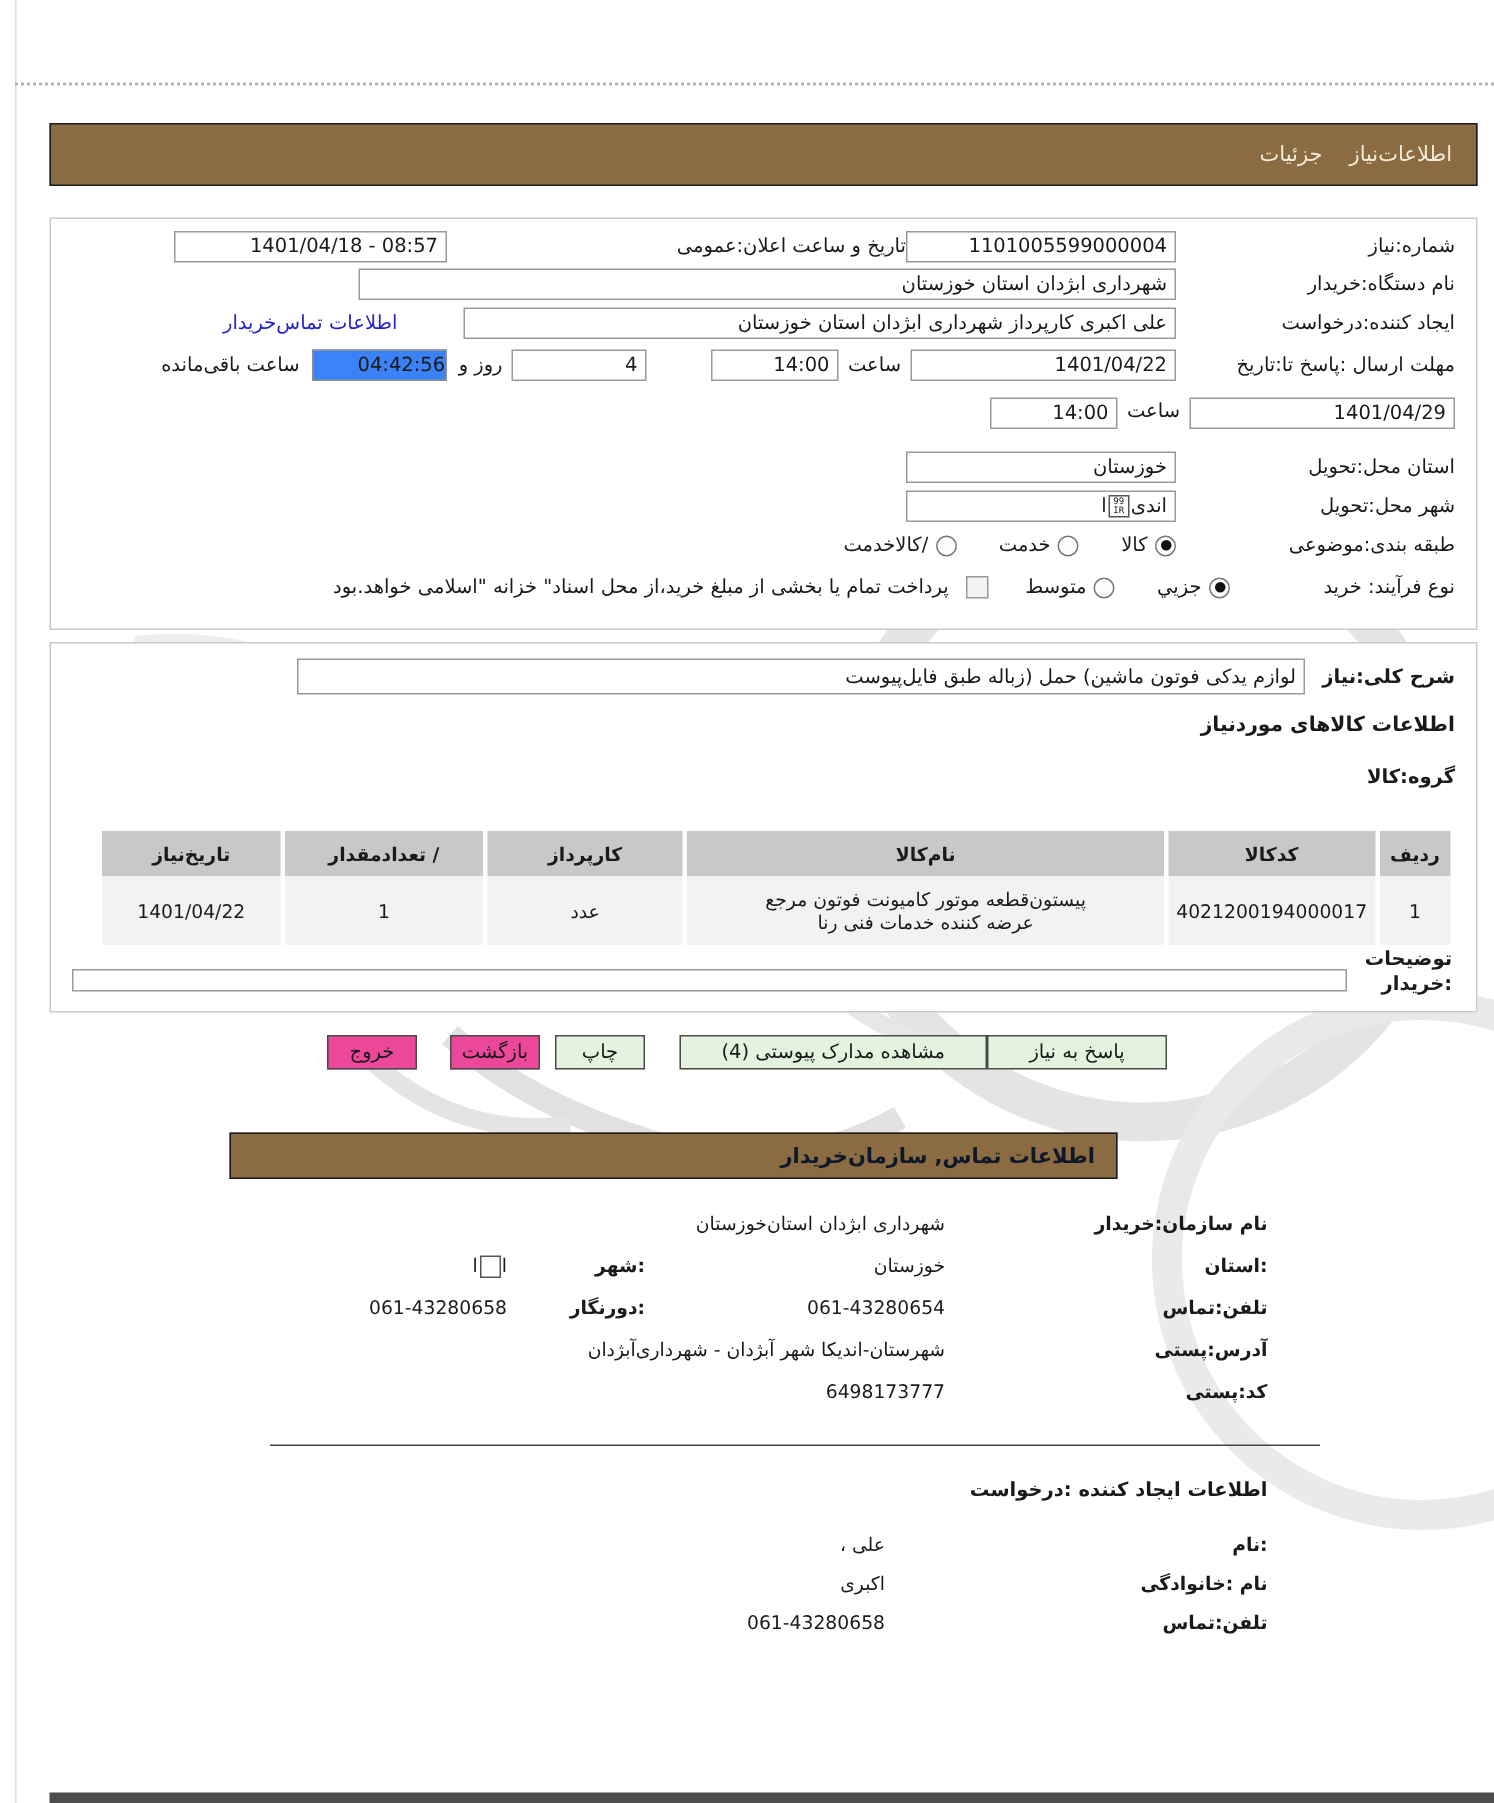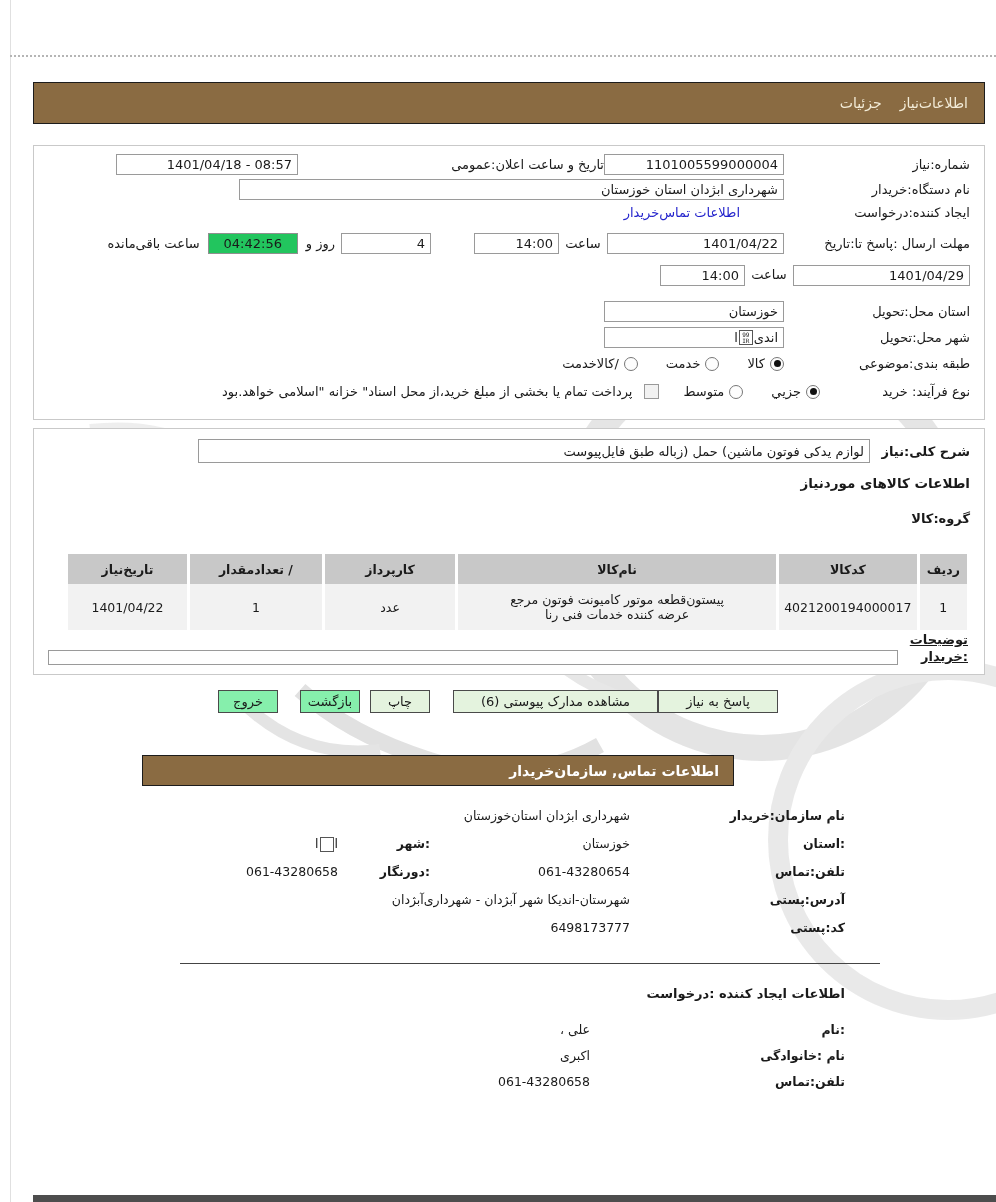--- a/index.html
+++ b/index.html
@@ -120,6 +120,9 @@
 
     <div class="row" style="top:59px;">
       <span class="lbl">ایجاد کننده:درخواست</span>
+      <div class="ibox" style="width:475px;">
+        <span>علی اکبری کارپرداز شهرداری ابژدان استان خوزستان</span>
+      </div>
       <span class="link" style="margin-right:44px;">اطلاعات تماس‌خریدار</span>
     </div>
 

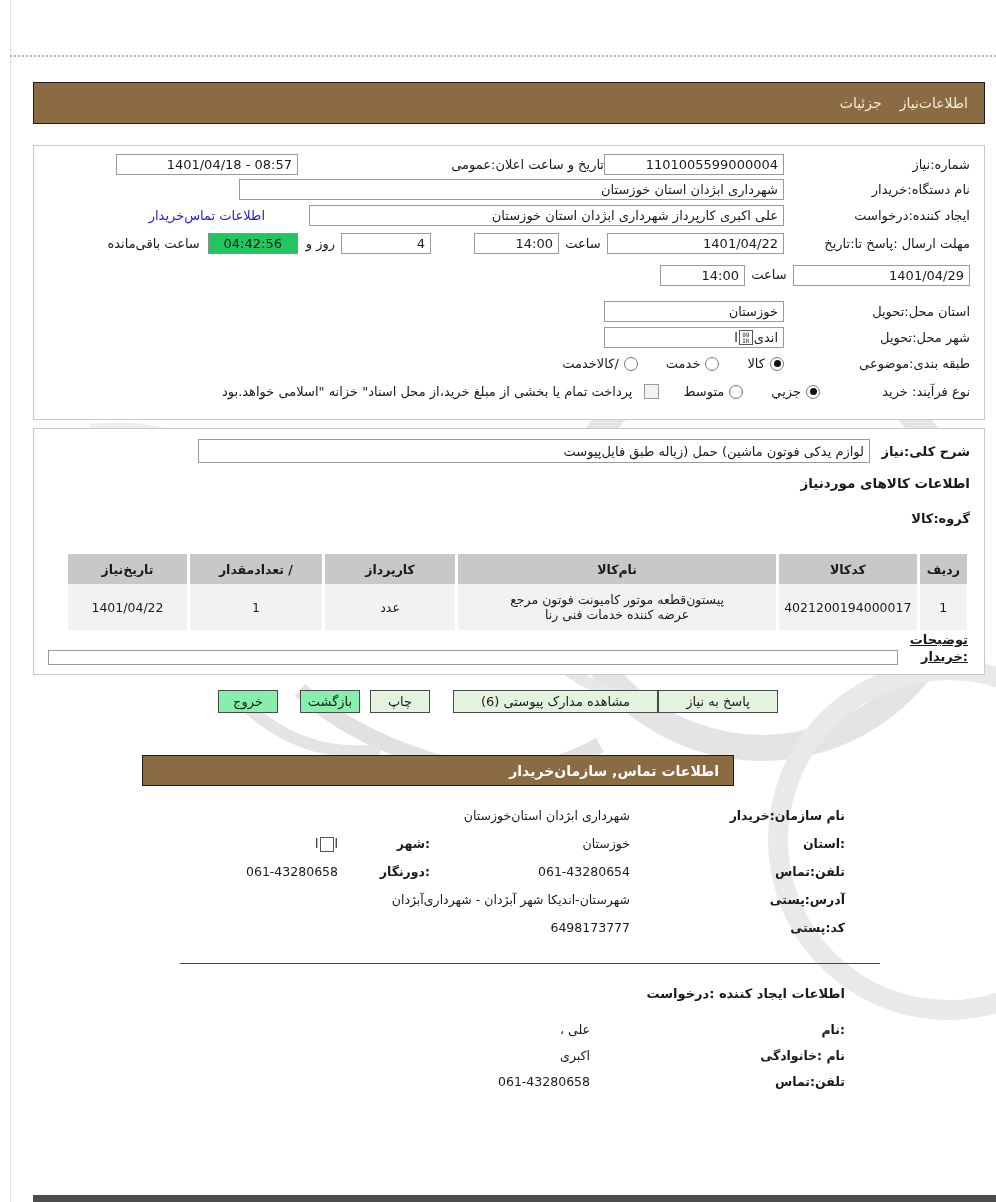--- a/index.html
+++ b/index.html
@@ -30,8 +30,8 @@
         align-items:center;padding:0 5px;box-sizing:border-box;flex:0 0 auto;overflow:hidden;
         white-space:nowrap;position:relative;z-index:2;}
   .ltr{direction:ltr;unicode-bidi:isolate;}
-  .count{background:#22c55e;border:1px solid #8f8f8f;width:90px;height:21px;display:flex;
-         align-items:center;justify-content:center;box-sizing:border-box;}
+  .count{background:#3b82f6;border:1px solid #8f8f8f;width:90px;height:21px;display:flex;
+         align-items:center;justify-content:flex-start;box-sizing:border-box;}
   .link{color:#2323cc;cursor:pointer;}
   .radio{width:12px;height:12px;border:1px solid #777;border-radius:50%;background:#fdfdfd;
          display:inline-block;margin-left:5px;position:relative;flex:0 0 auto;cursor:pointer;}

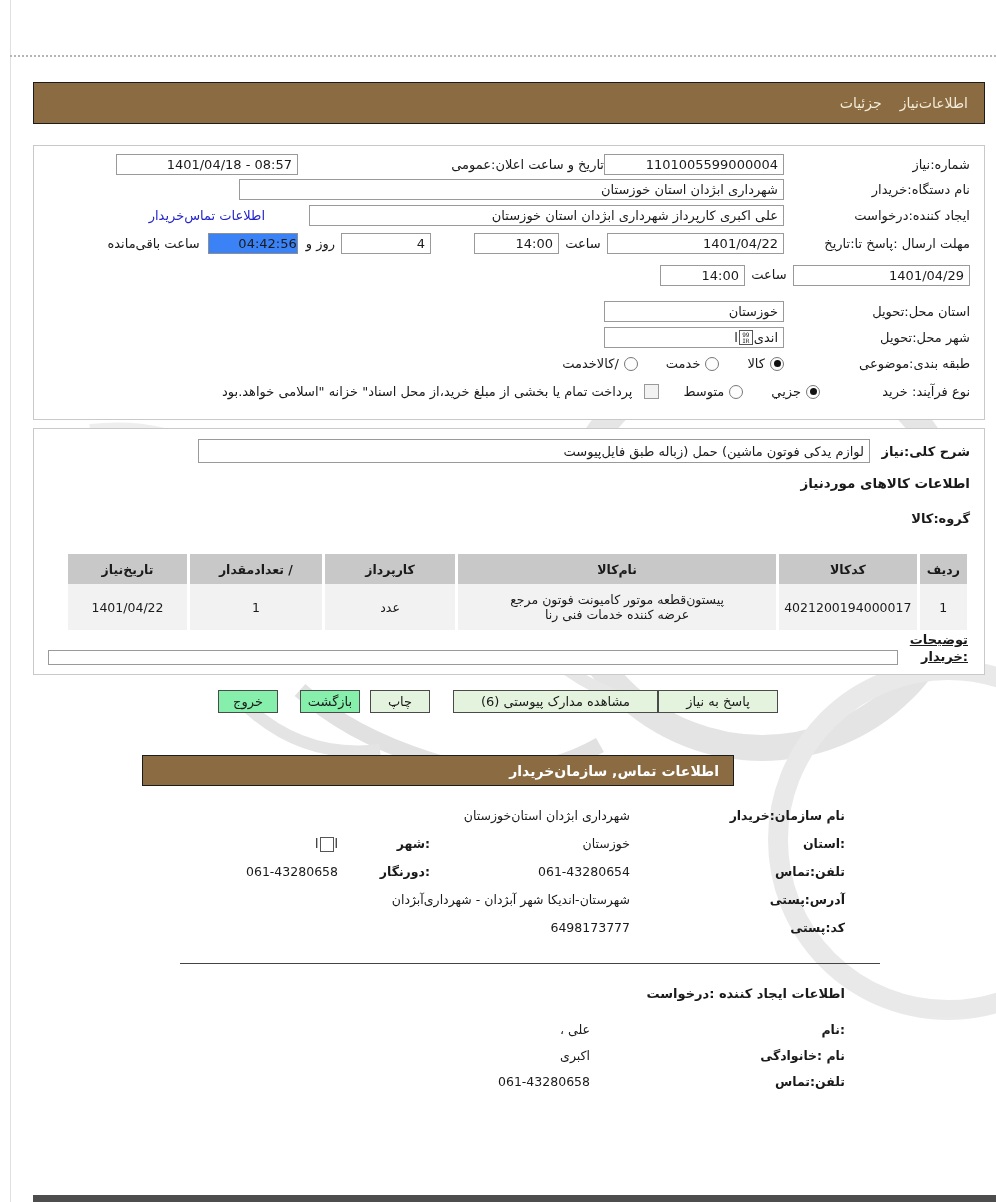--- a/index.html
+++ b/index.html
@@ -235,7 +235,7 @@
       </tbody>
     </table>
 
-    <div class="row" style="top:202px;align-items:flex-end;padding-right:16px;text-decoration:underline;">
+    <div class="row" style="top:202px;align-items:center;padding-right:16px;">
       <span style="width:70px;flex:0 0 auto;line-height:17px;font-weight:600;"><span>توضیحات</span><br><span>:خریدار</span></span>
       <div class="ibox" style="width:850px;height:15px;margin-top:10px;">
         <span></span>

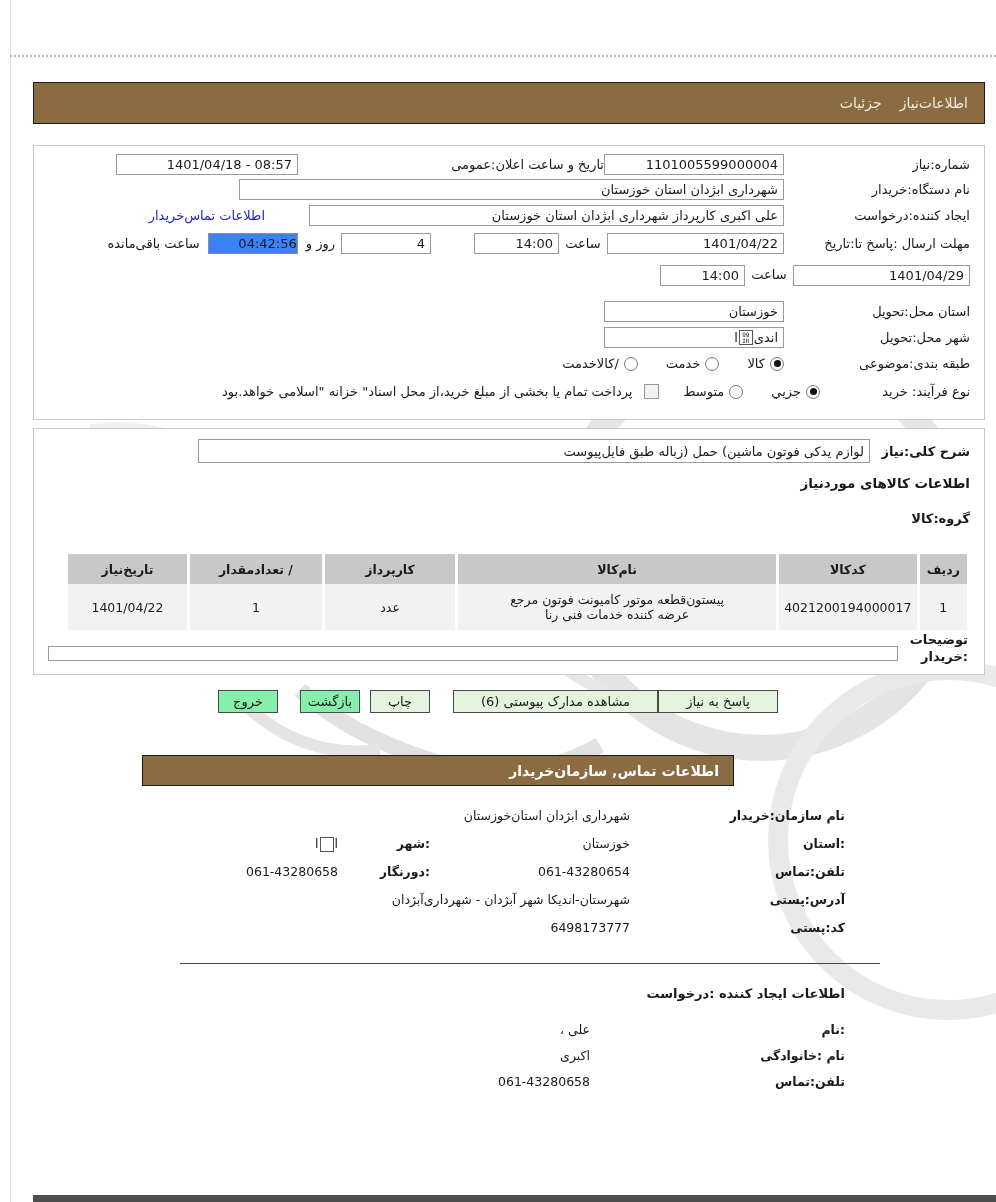--- a/index.html
+++ b/index.html
@@ -55,7 +55,7 @@
   #btnrow{position:absolute;left:218px;top:690px;display:flex;z-index:2;}
   .btn{height:23px;border:1px solid #4a4a4a;display:flex;align-items:center;justify-content:center;
        box-sizing:border-box;font-size:13px;cursor:pointer;background:#e4f3de;}
-  .btn.pink{background:#86efac;}
+  .btn.pink{background:#ec4899;}
   
   .crow{position:absolute;right:0;left:0;display:flex;direction:rtl;align-items:flex-start;
         padding-right:151px;font-size:12.5px;z-index:2;}

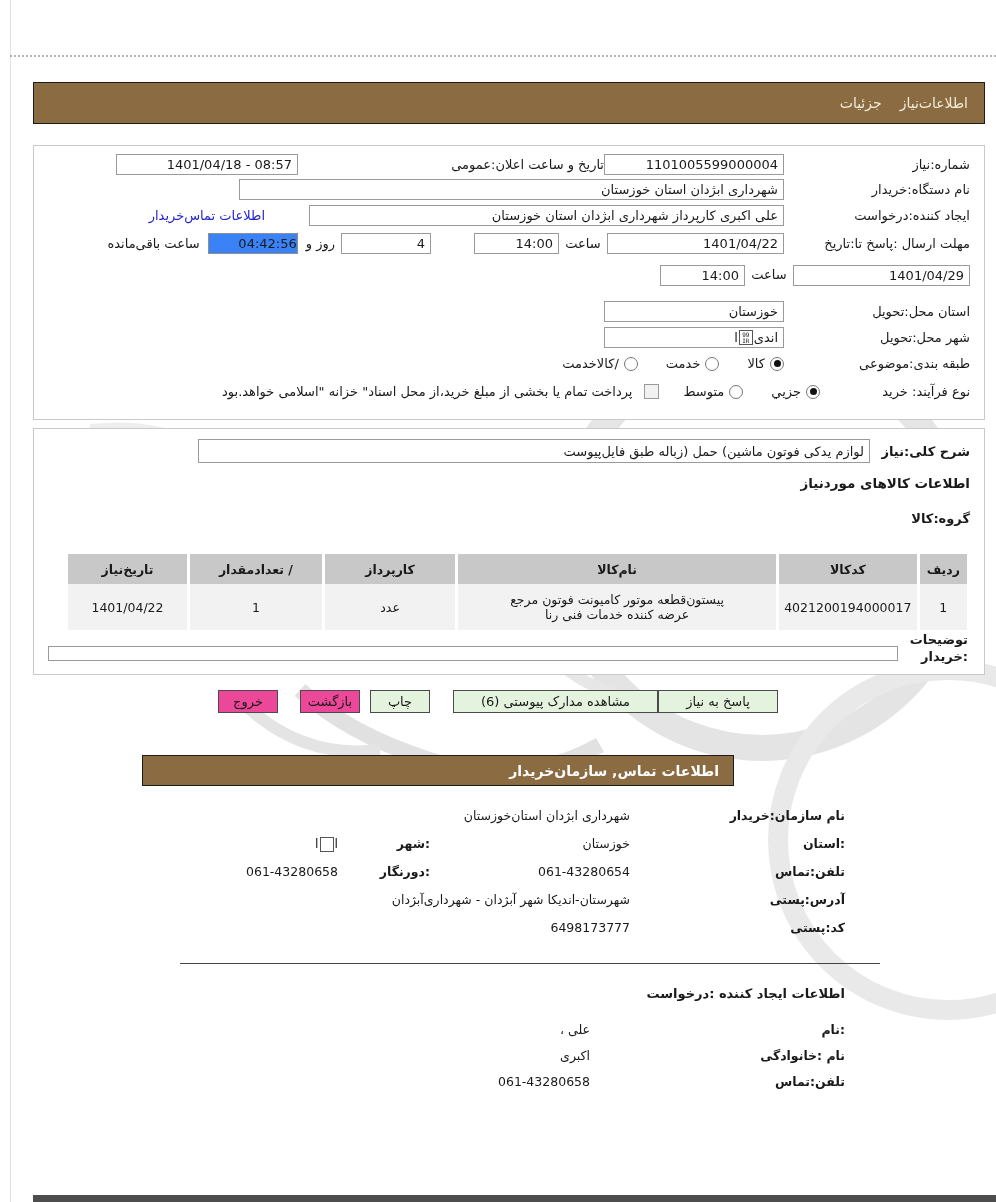--- a/index.html
+++ b/index.html
@@ -247,7 +247,7 @@
     <div class="btn pink" style="width:60px;">خروج</div>
     <div class="btn pink" style="width:60px;margin-left:22px;">بازگشت</div>
     <div class="btn" style="width:60px;margin-left:10px;">چاپ</div>
-    <div class="btn" style="width:205px;margin-left:23px;">مشاهده مدارک پیوستی (6)</div>
+    <div class="btn" style="width:205px;margin-left:23px;">مشاهده مدارک پیوستی (4)</div>
     <div class="btn" style="width:120px;">پاسخ به نیاز</div>
   </div>
 

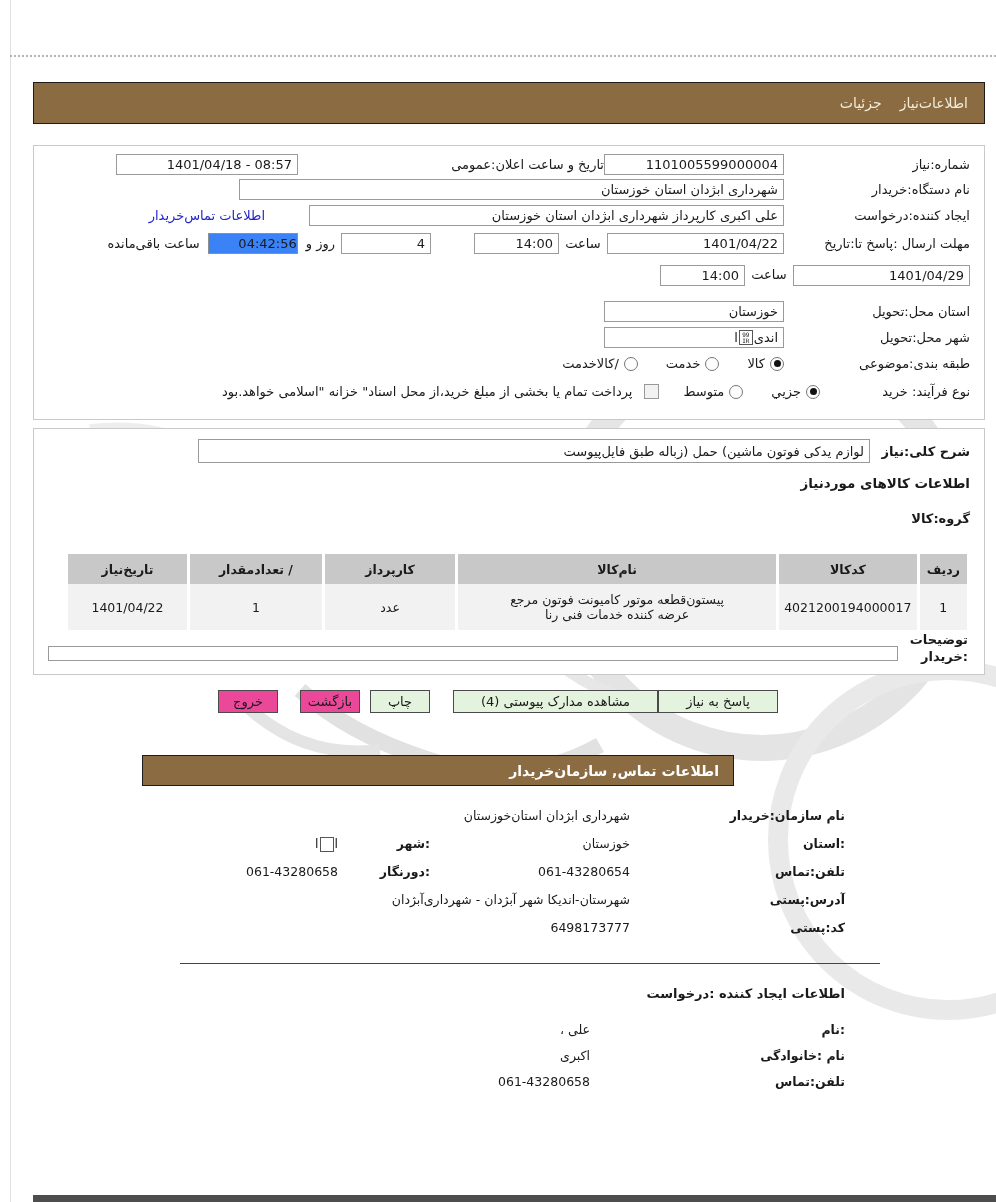--- a/index.html
+++ b/index.html
@@ -15,7 +15,7 @@
             display:flex;direction:rtl;align-items:center;z-index:2;}
   #tabbar{left:33px;top:82px;width:952px;height:42px;padding:0 16px;gap:18px;}
   #tabbar span{color:#f3ecd8;font-size:14px;cursor:default;}
-  #contactbar{left:142px;top:755px;width:592px;height:31px;padding:0 14px;color:#ffffff;
+  #contactbar{left:153px;top:755px;width:592px;height:31px;padding:0 14px;color:#0f172a;
               font-weight:bold;font-size:14px;}
   
   .panel{position:absolute;left:33px;width:952px;background:#fff;border:1px solid #c9c9c9;

